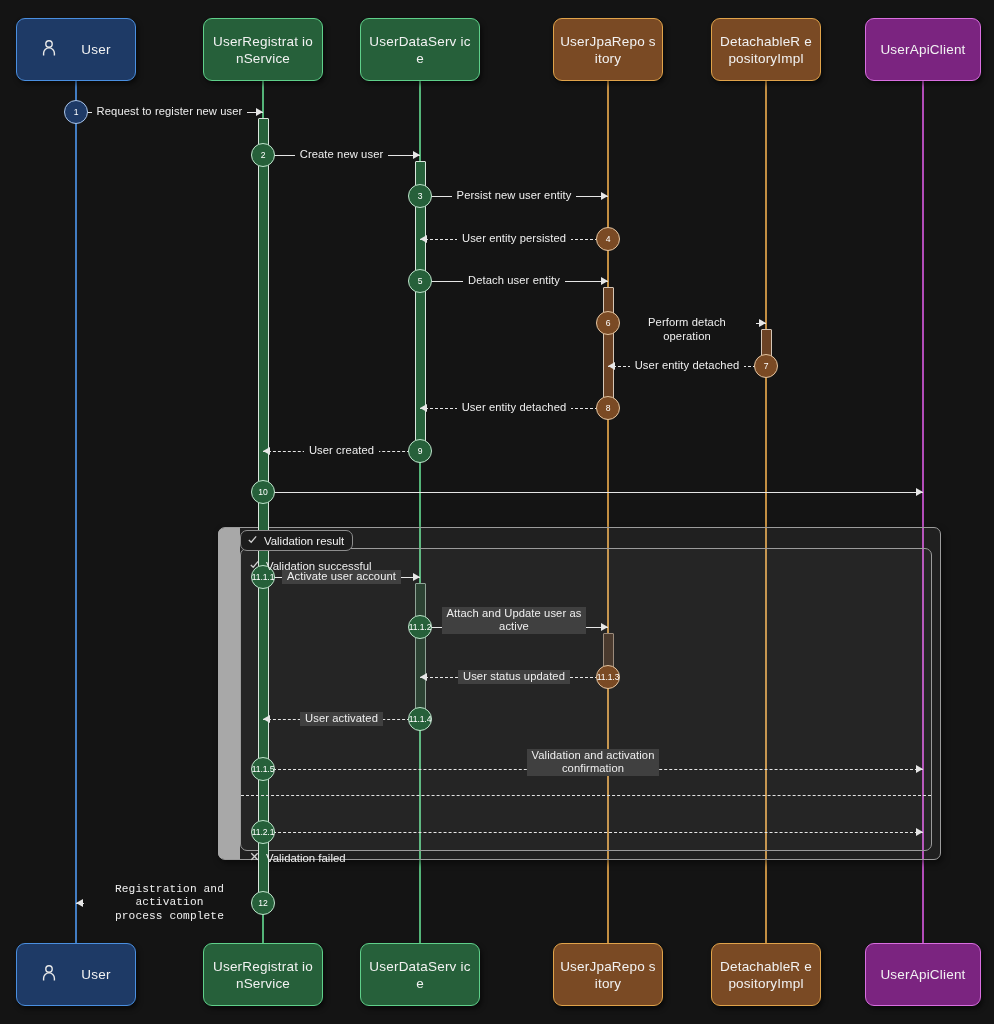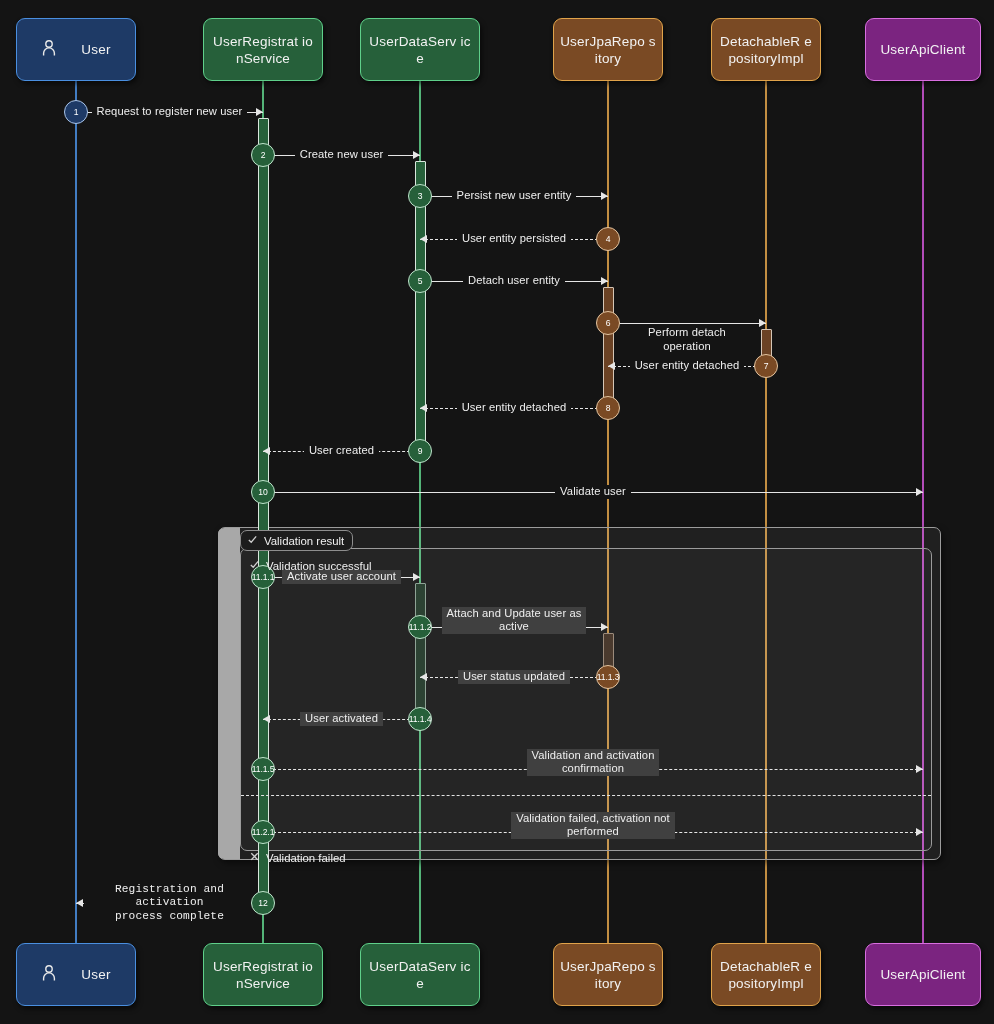--- a/index.html
+++ b/index.html
@@ -238,7 +238,7 @@
     <div class="seq-num" style="background: rgb(38, 96, 58); border-color: rgb(191, 228, 204); left: 408px; top: 269px;">5</div>
     <div class="msg-line" style="left: 608px; top: 323px; width: 158px;"></div>
     <div class="arrowhead right" style="top: 319.4px; left: 759px;"></div>
-    <div class="msg-label" style="left: 618px; width: 138px; top: 316px; margin-top: 10px;"><span class="lbl-bg">Perform detach operation</span></div>
+    <div class="msg-label" style="left: 618px; width: 138px; top: 316px;"><span class="lbl-bg">Perform detach operation</span></div>
     <div class="seq-num" style="background: rgb(122, 74, 36); border-color: rgb(227, 196, 160); left: 596px; top: 311px;">6</div>
     <div class="msg-line dashed" style="left: 608px; top: 366px; width: 158px;"></div>
     <div class="arrowhead left" style="top: 362.4px; left: 608px;"></div>

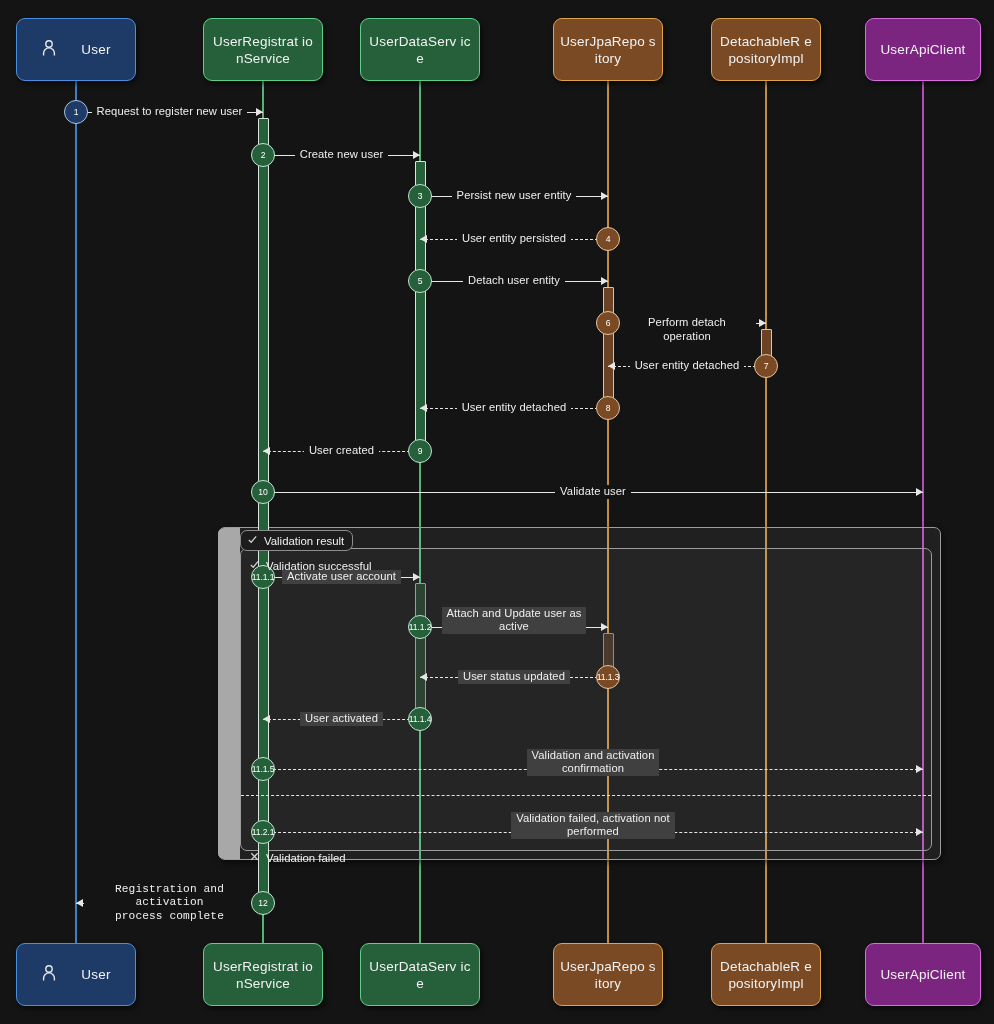--- a/index.html
+++ b/index.html
@@ -254,7 +254,6 @@
     <div class="seq-num" style="background: rgb(38, 96, 58); border-color: rgb(191, 228, 204); left: 408px; top: 439px;">9</div>
     <div class="msg-line" style="left: 263px; top: 492px; width: 660px;"></div>
     <div class="arrowhead right" style="top: 488.4px; left: 916px;"></div>
-    <div class="msg-label" style="left: 273px; width: 640px; top: 485px;"><span class="lbl-bg">Validate user</span></div>
     <div class="seq-num" style="background: rgb(38, 96, 58); border-color: rgb(191, 228, 204); left: 251px; top: 480px;">10</div>
     <div class="msg-line" style="left: 263px; top: 577px; width: 157px;"></div>
     <div class="arrowhead right" style="top: 573.4px; left: 413px;"></div>

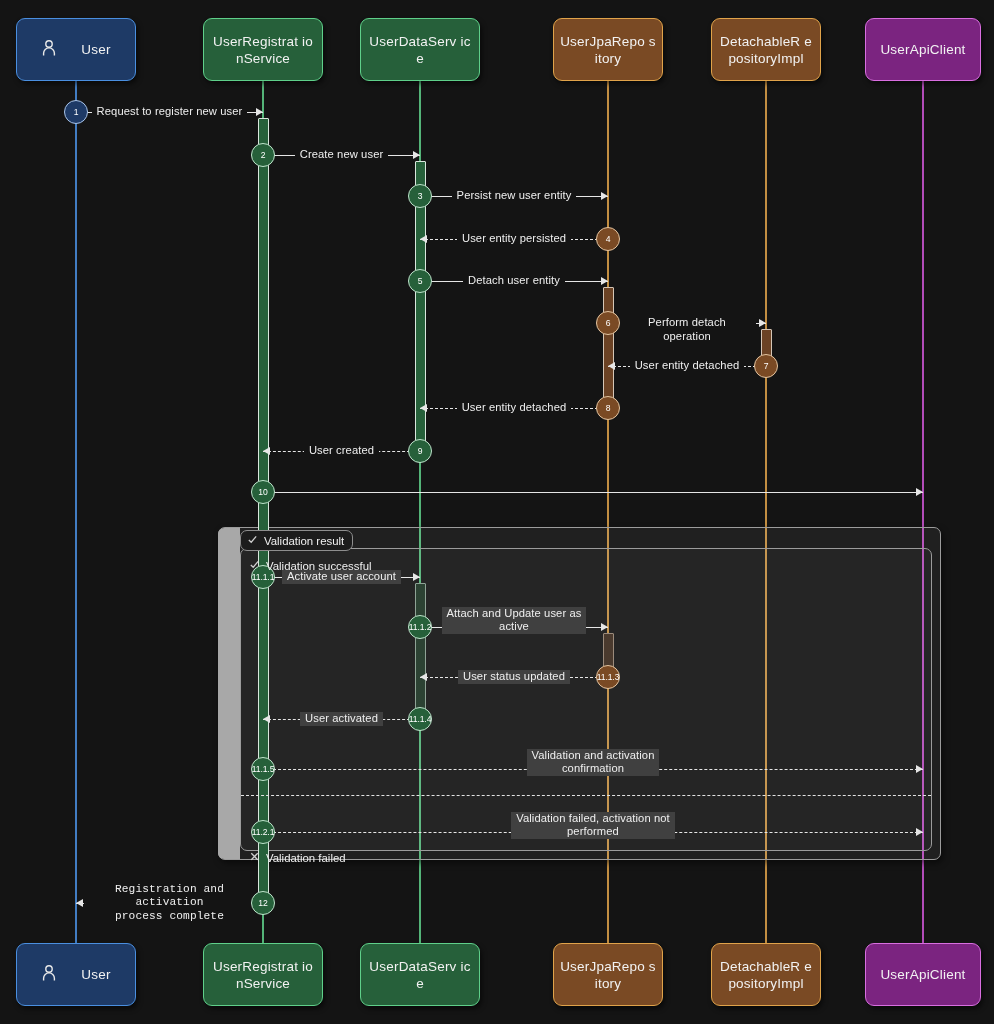--- a/index.html
+++ b/index.html
@@ -279,8 +279,6 @@
     <div class="seq-num" style="background: rgb(38, 96, 58); border-color: rgb(191, 228, 204); left: 251px; top: 757px;">11.1.5</div>
     <div class="msg-line dashed" style="left: 263px; top: 832px; width: 660px;"></div>
     <div class="arrowhead right" style="top: 828.4px; left: 916px;"></div>
-    <div class="msg-label in-frag" style="left: 273px; width: 640px; top: 811.5px;"><span class="lbl-bg">Validation failed, activation not
-performed</span></div>
     <div class="seq-num" style="background: rgb(38, 96, 58); border-color: rgb(191, 228, 204); left: 251px; top: 820px;">11.2.1</div>
     <div class="msg-line dashed" style="left: 76px; top: 903px; width: 187px;"></div>
     <div class="arrowhead left" style="top: 899.4px; left: 76px;"></div>

